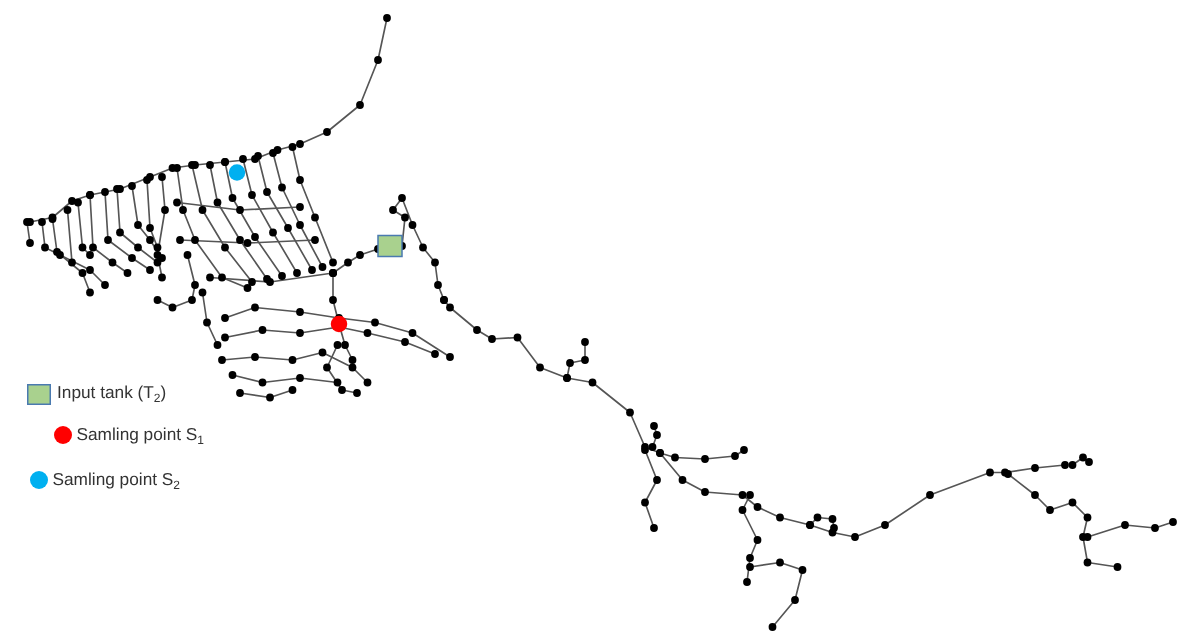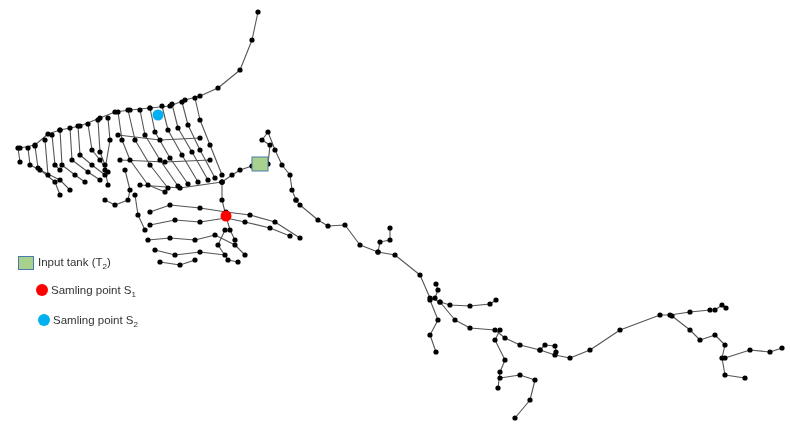--- a/index.html
+++ b/index.html
@@ -313,7 +313,7 @@
     <span class="sw-dot" style="background:#ff0000"></span>
     <span><span>Samling point S</span><sub>1</sub></span>
   </div>
-  <div class="leg-row" style="top:58px;left:20px">
+  <div class="leg-row" style="top:58px;left:2px">
     <span class="sw-dot" style="background:#00b0f0"></span>
     <span><span>Samling point S</span><sub>2</sub></span>
   </div>

